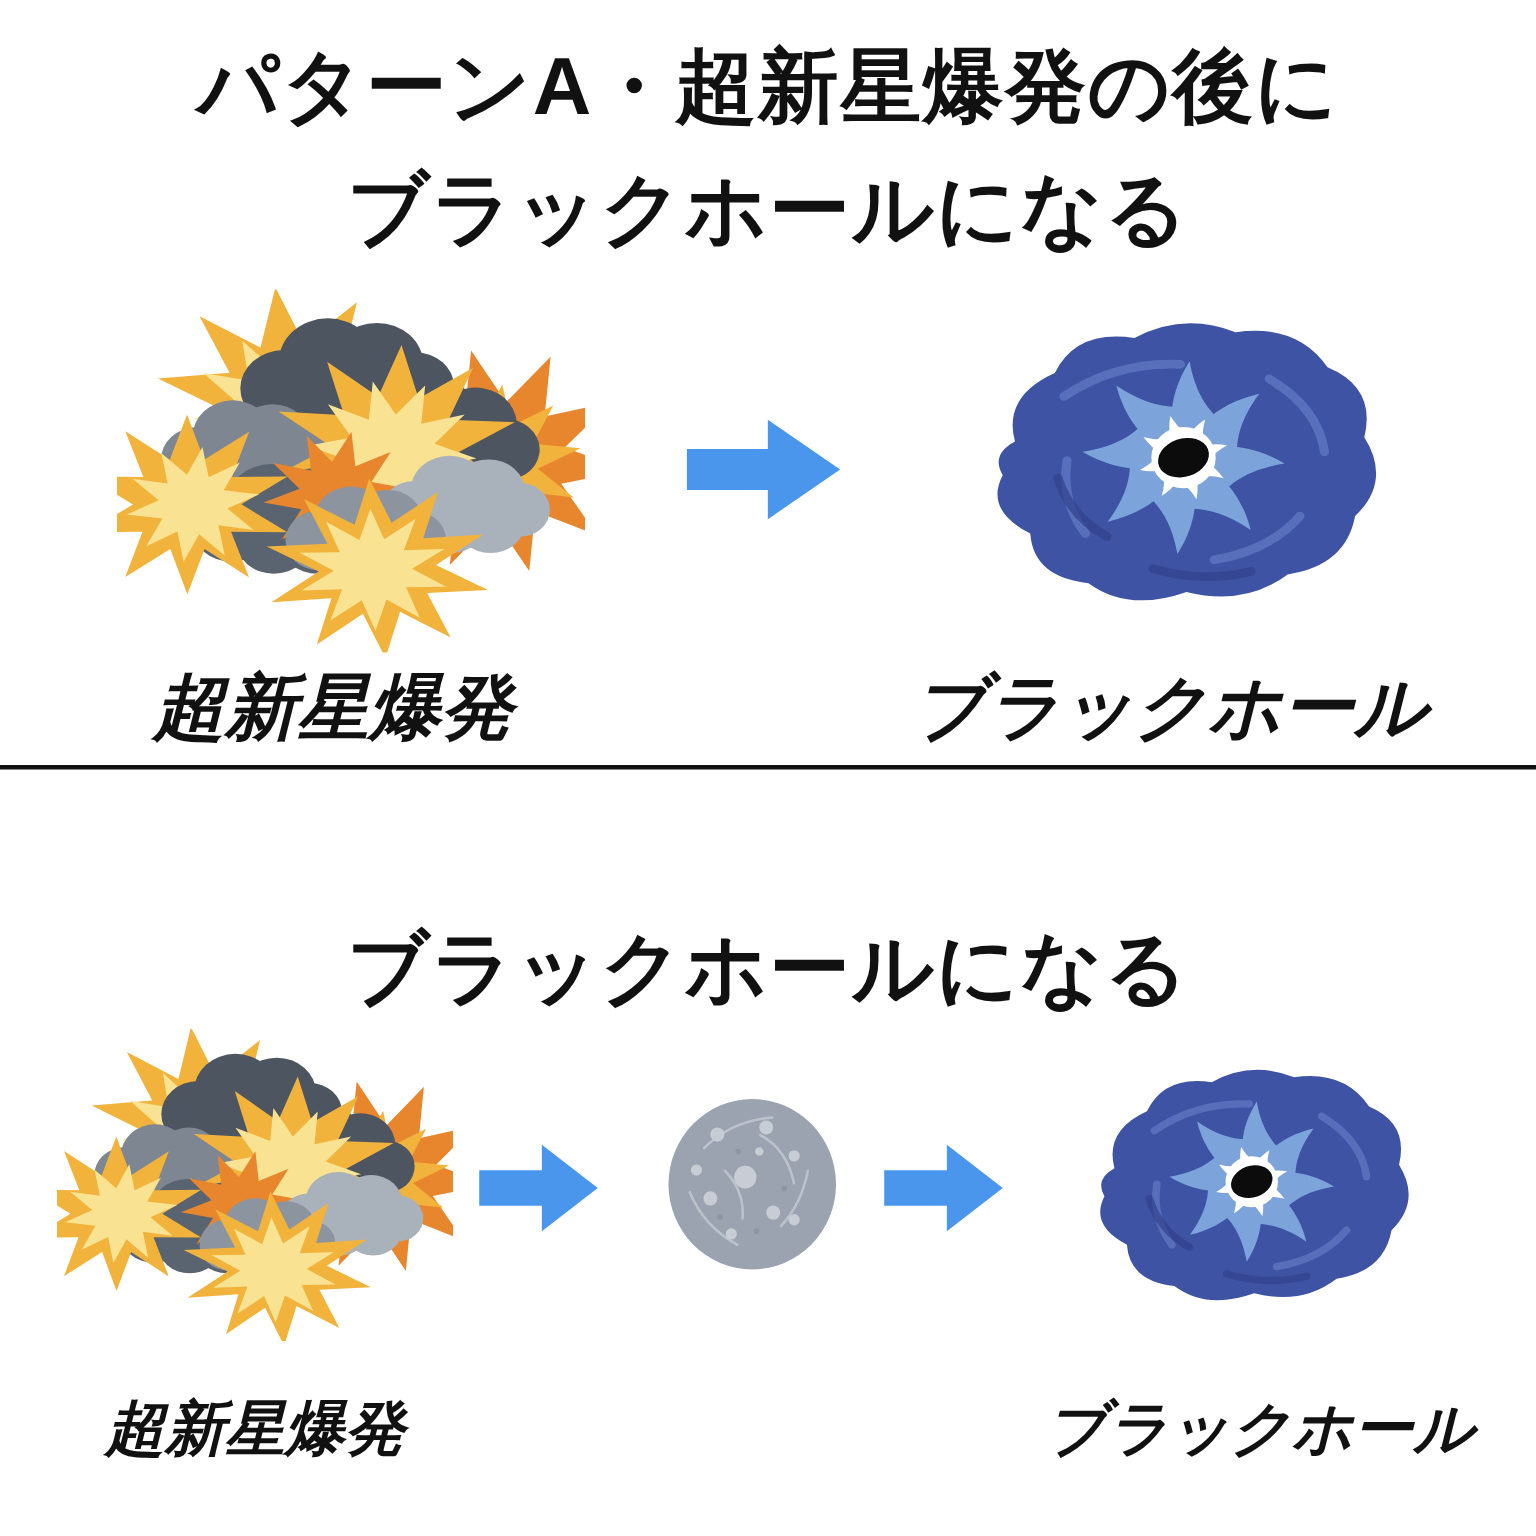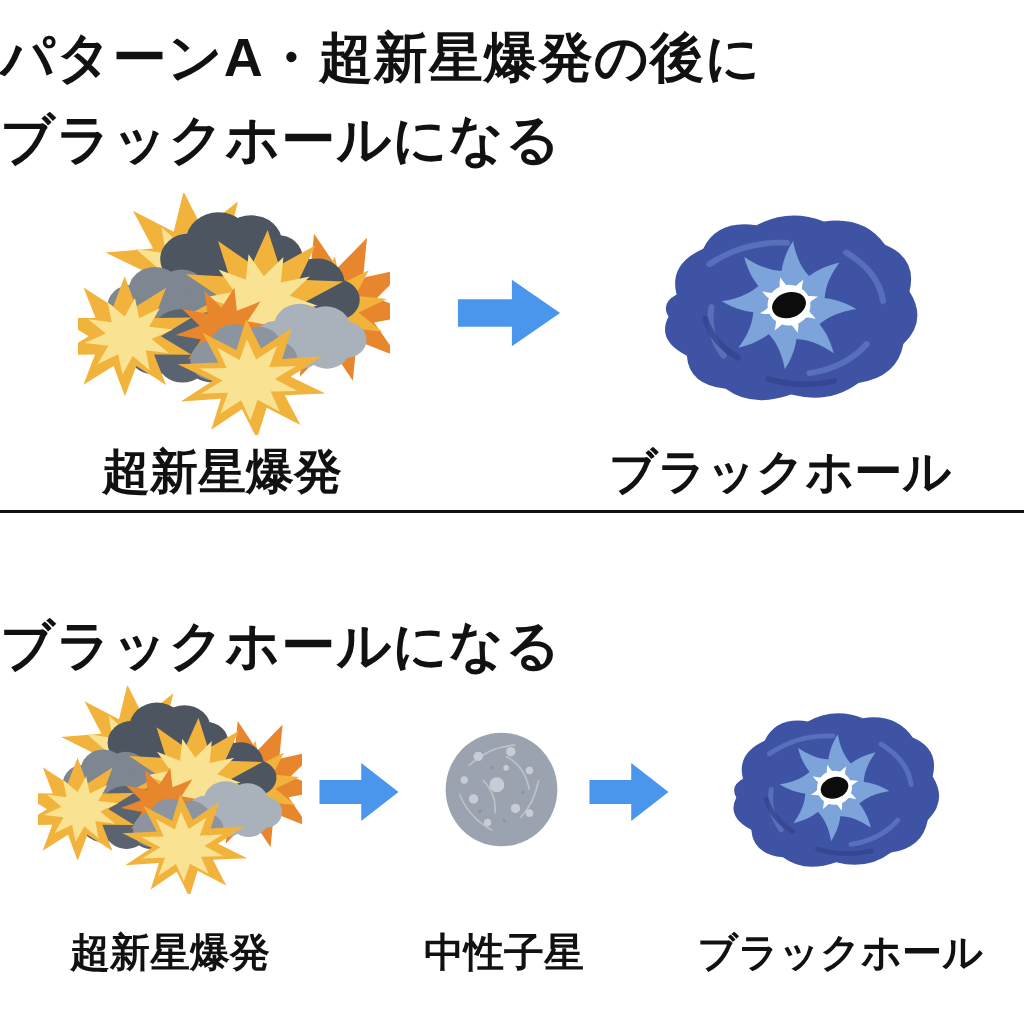--- a/index.html
+++ b/index.html
@@ -8,7 +8,7 @@
     font-family:"Liberation Sans", sans-serif; overflow:hidden; color:#111;
   }
   .title {
-    position:absolute; left:0; width:1024px; 
+    position:absolute; left:0; width:1024px; text-align:center;
     font-weight:900; font-size:54px; letter-spacing:1px; white-space:nowrap;
   }
   .step-label {

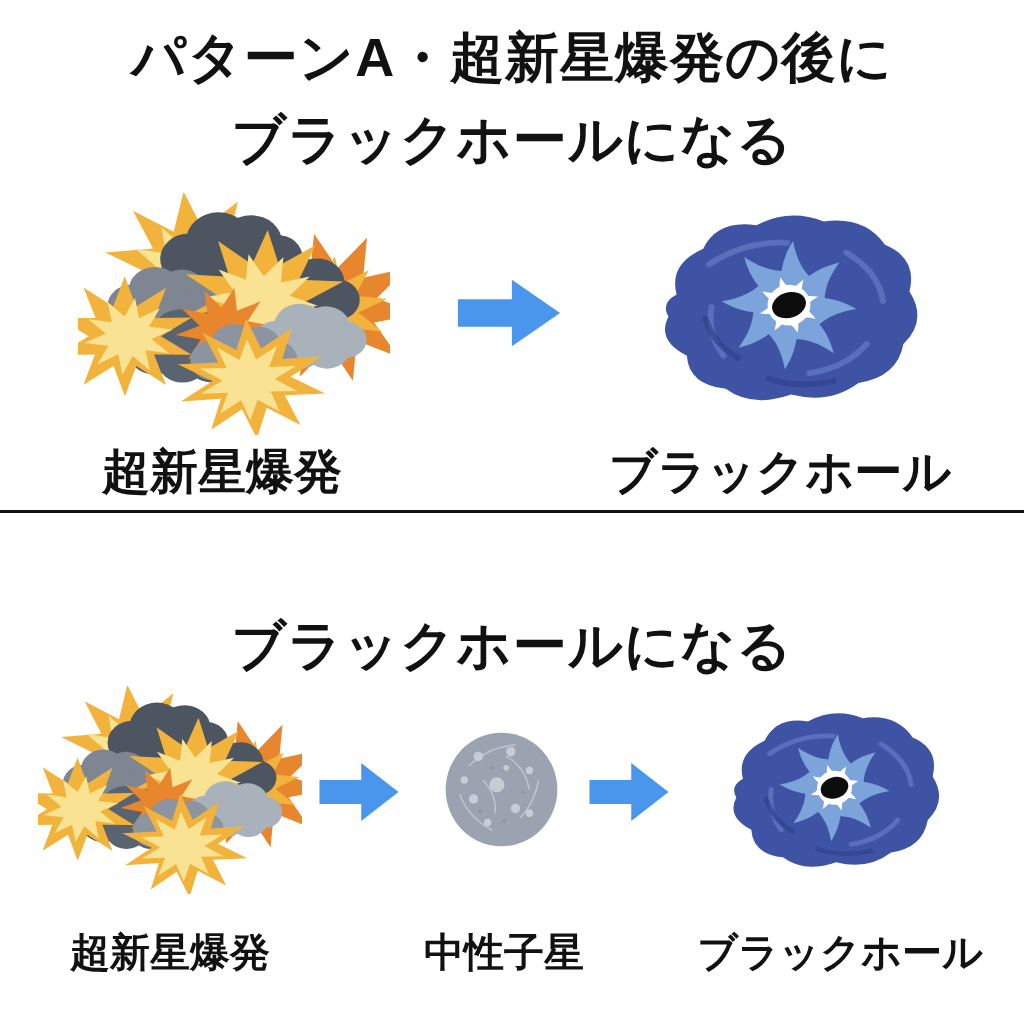--- a/index.html
+++ b/index.html
@@ -13,7 +13,7 @@
   }
   .step-label {
     position:absolute; transform:translateX(-50%); text-align:right;
-    font-weight:900; white-space:nowrap;
+    font-weight:900; white-space:nowrap;font-style:italic;
   }
   .lblA { font-size:48px; top:440px; }
   .lblB { font-size:40px; top:925px; }

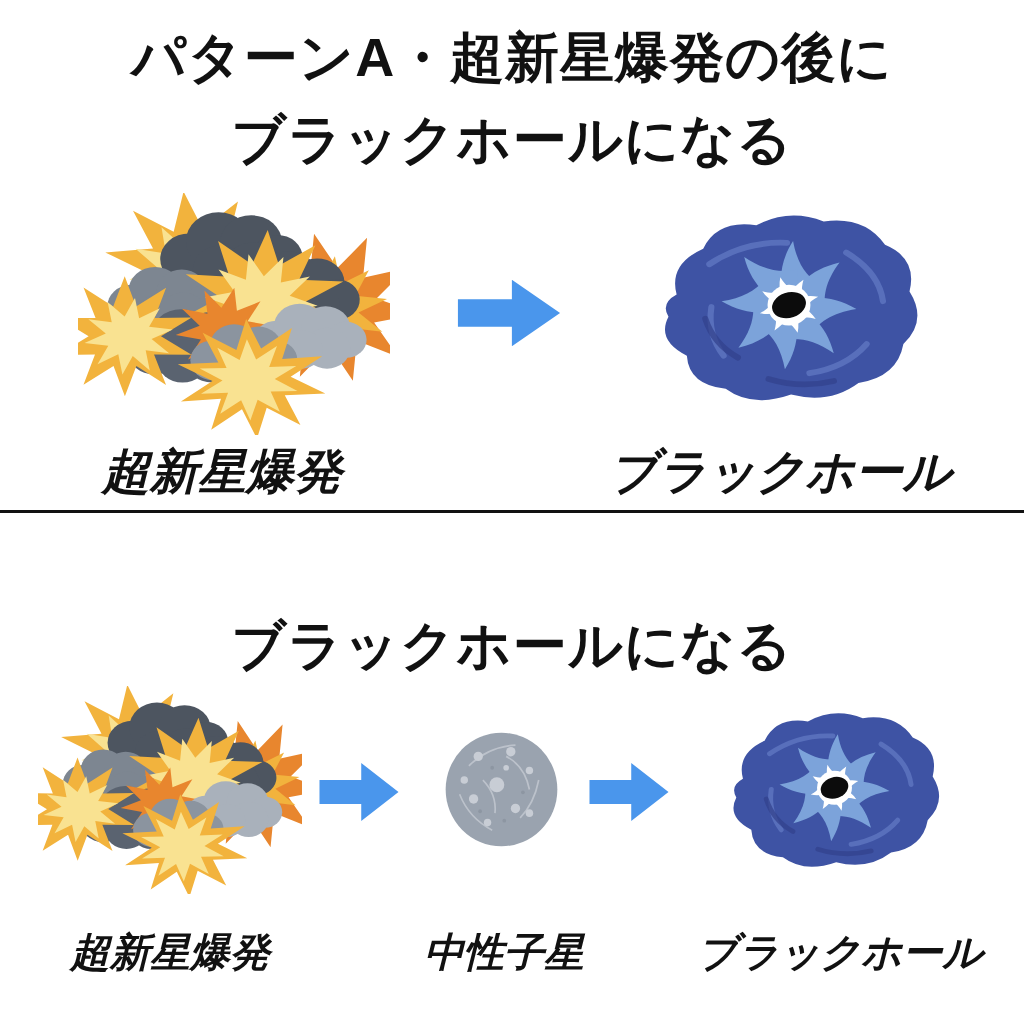--- a/index.html
+++ b/index.html
@@ -172,7 +172,6 @@
     </svg>
 
   <div class="step-label lblB" style="left:170px">超新星爆発</div>
-  <div class="step-label lblB" style="left:504px">中性子星</div>
   <div class="step-label lblB" style="left:840px">ブラックホール</div>
 
 </div>

